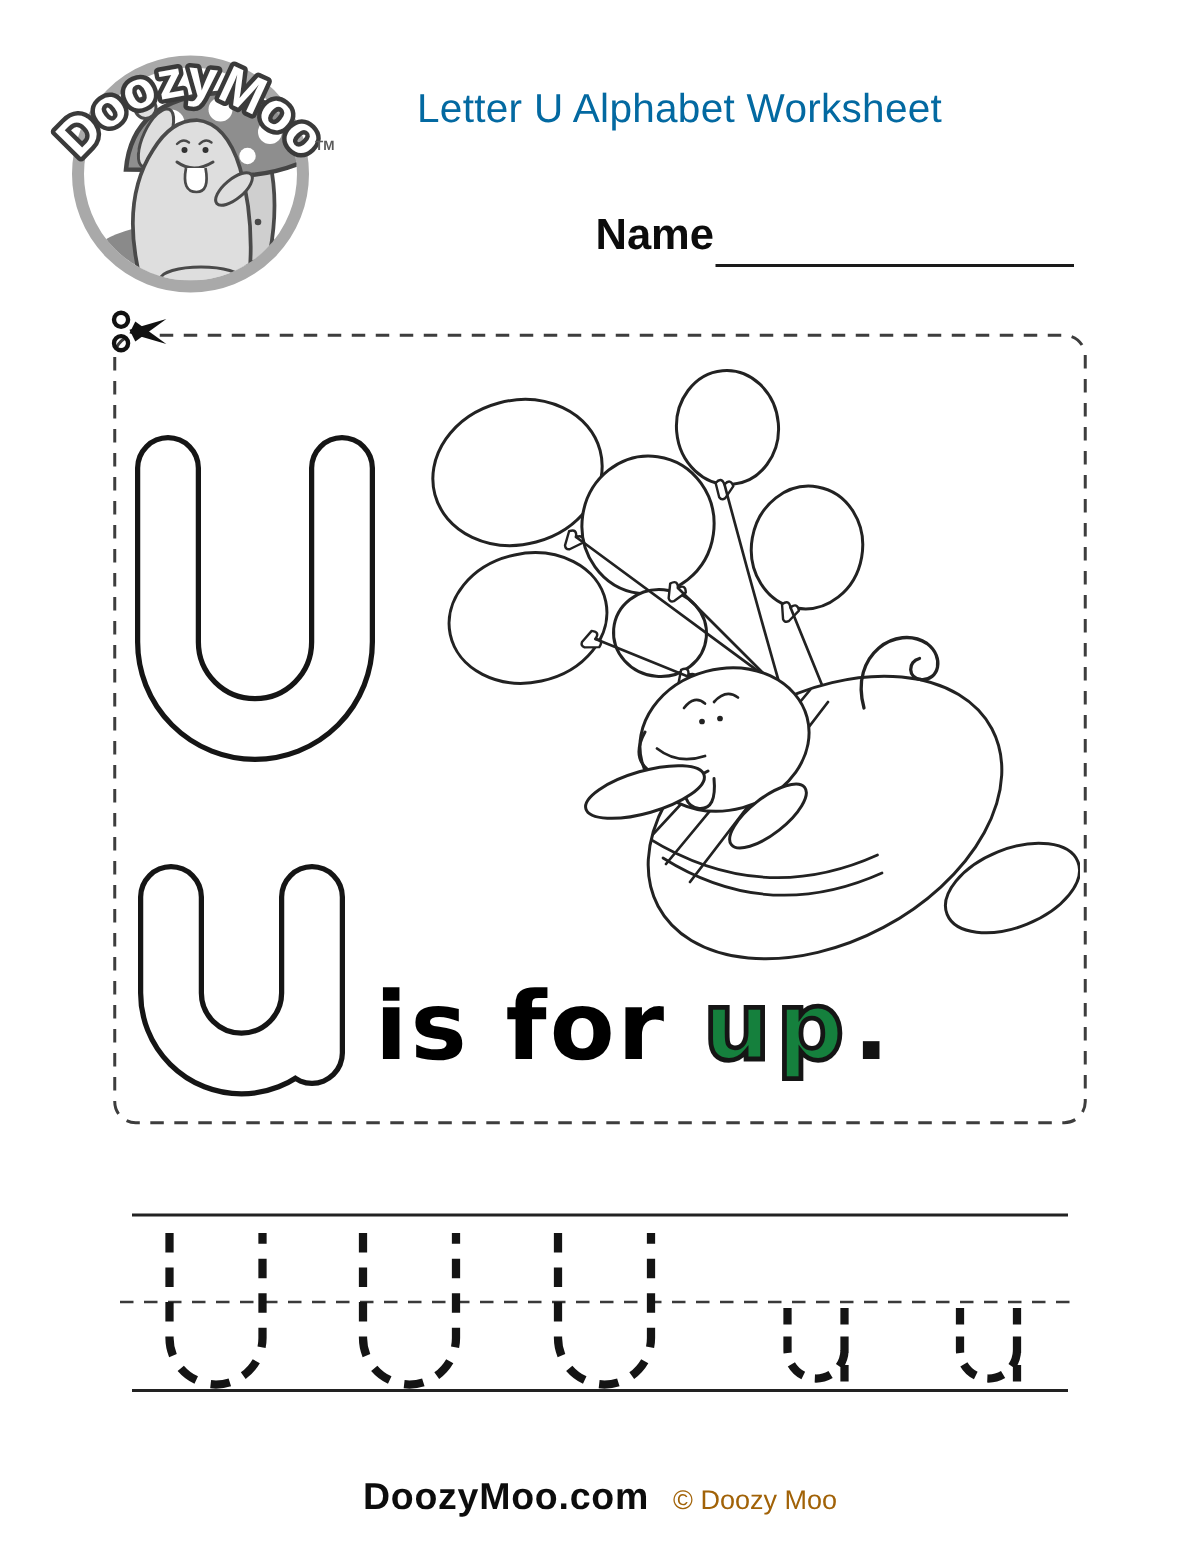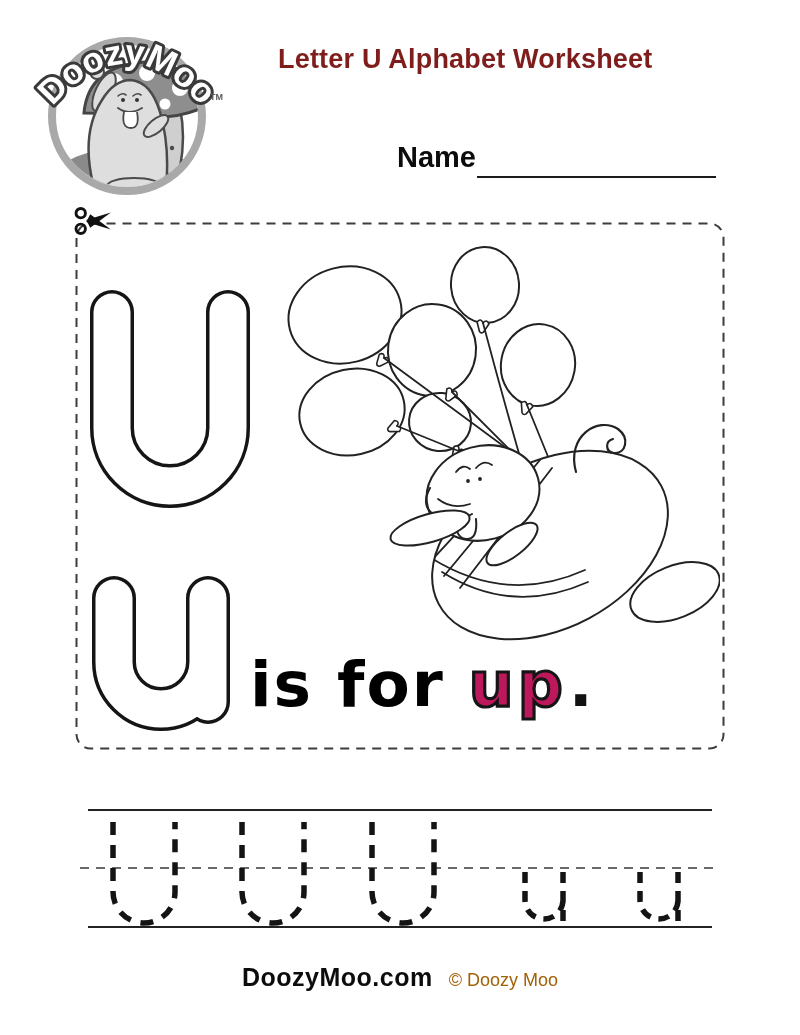--- a/index.html
+++ b/index.html
@@ -9,7 +9,7 @@
   }
   .abs{position:absolute;}
   .title{
-    left:278px;top:44px;font-size:27px;font-weight:700;letter-spacing:.2px;color:#7f1d1d;
+    left:278px;top:57px;font-size:27px;font-weight:400;letter-spacing:.2px;color:#0369a1;
   }
   .name-label{left:397px;top:141px;font-size:29px;font-weight:700;color:#0c0c0c;}
   .name-line{left:477px;top:176px;width:239px;height:0;border-top:2px solid #1a1a1a;}

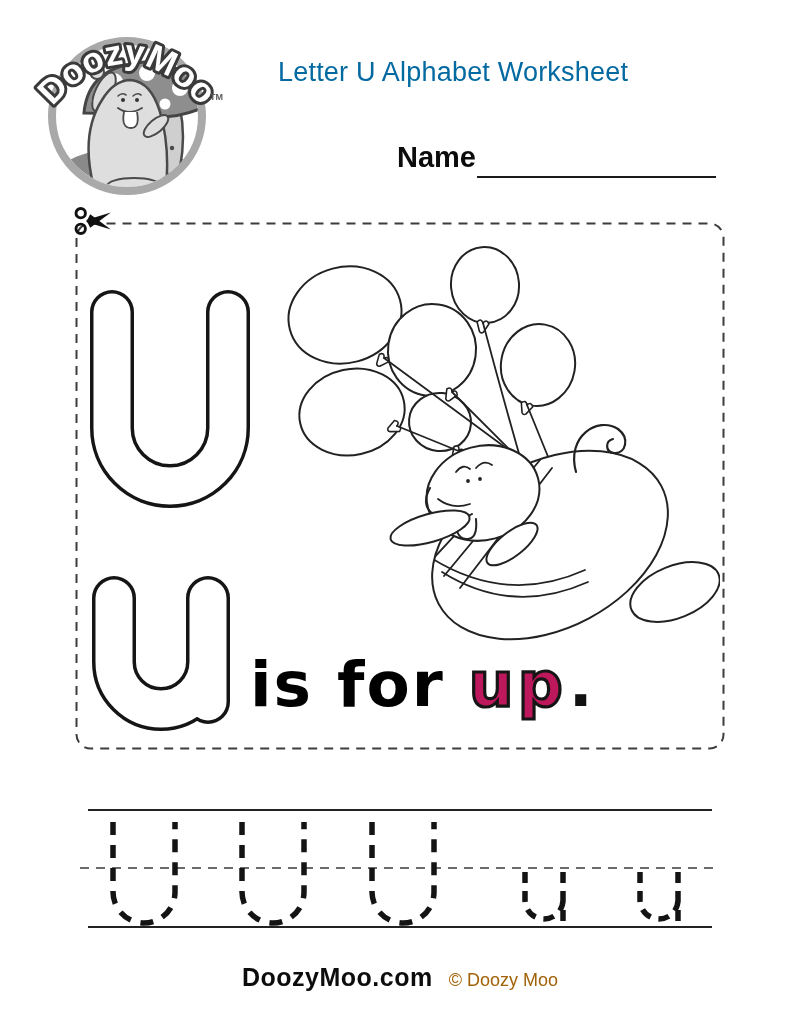--- a/index.html
+++ b/index.html
@@ -19,7 +19,7 @@
   }
   .caption .solid{color:#000000;letter-spacing:2px;}
   .caption .bubble{
-    color:#be185d;-webkit-text-stroke:3.2px #151515;letter-spacing:4px;margin-left:24px;
+    color:#15803d;-webkit-text-stroke:3.2px #151515;letter-spacing:4px;margin-left:24px;
   }
   .caption .period{color:#121212;margin-left:2px;}
   .footer{

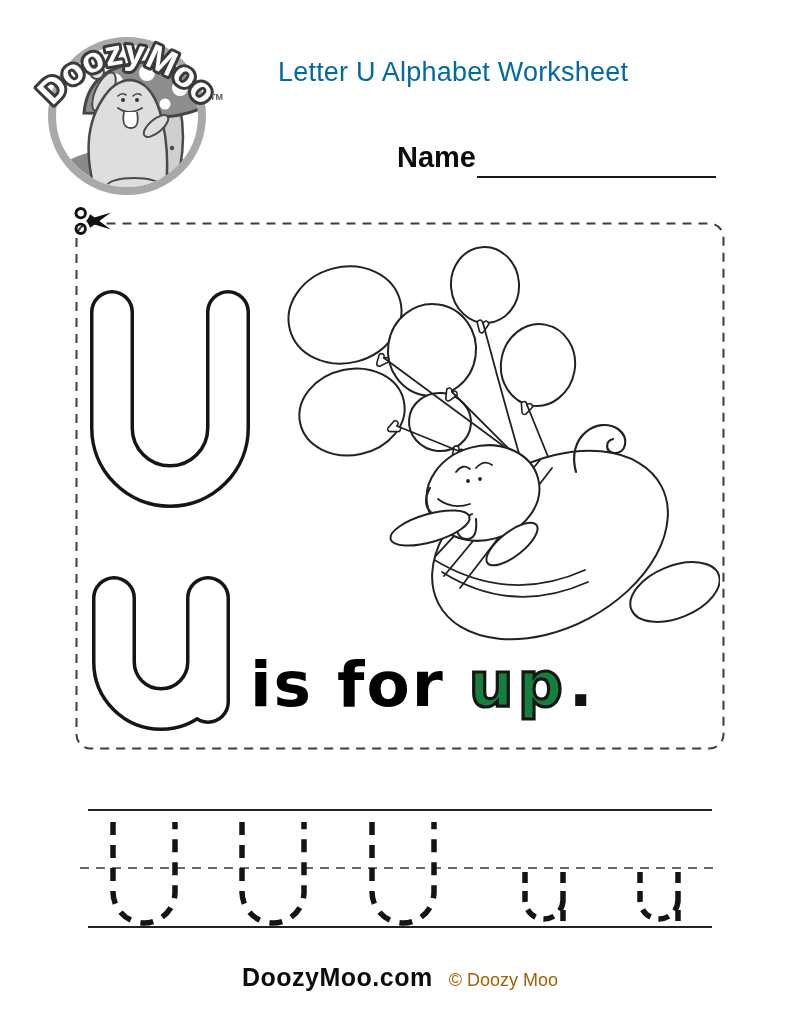--- a/index.html
+++ b/index.html
@@ -25,7 +25,7 @@
   .footer{
     left:0;top:963px;width:800px;display:flex;justify-content:center;align-items:baseline;gap:16px;
   }
-  .footer .site{font-size:25px;font-weight:700;letter-spacing:.5px;color:#0c0c0c;}
+  .footer .site{font-size:25px;font-weight:700;letter-spacing:.5px;color:#0c0c0c;margin-top:21px;}
   .footer .copy{font-size:18px;color:#a16207;}
   svg{display:block;}
 </style>

